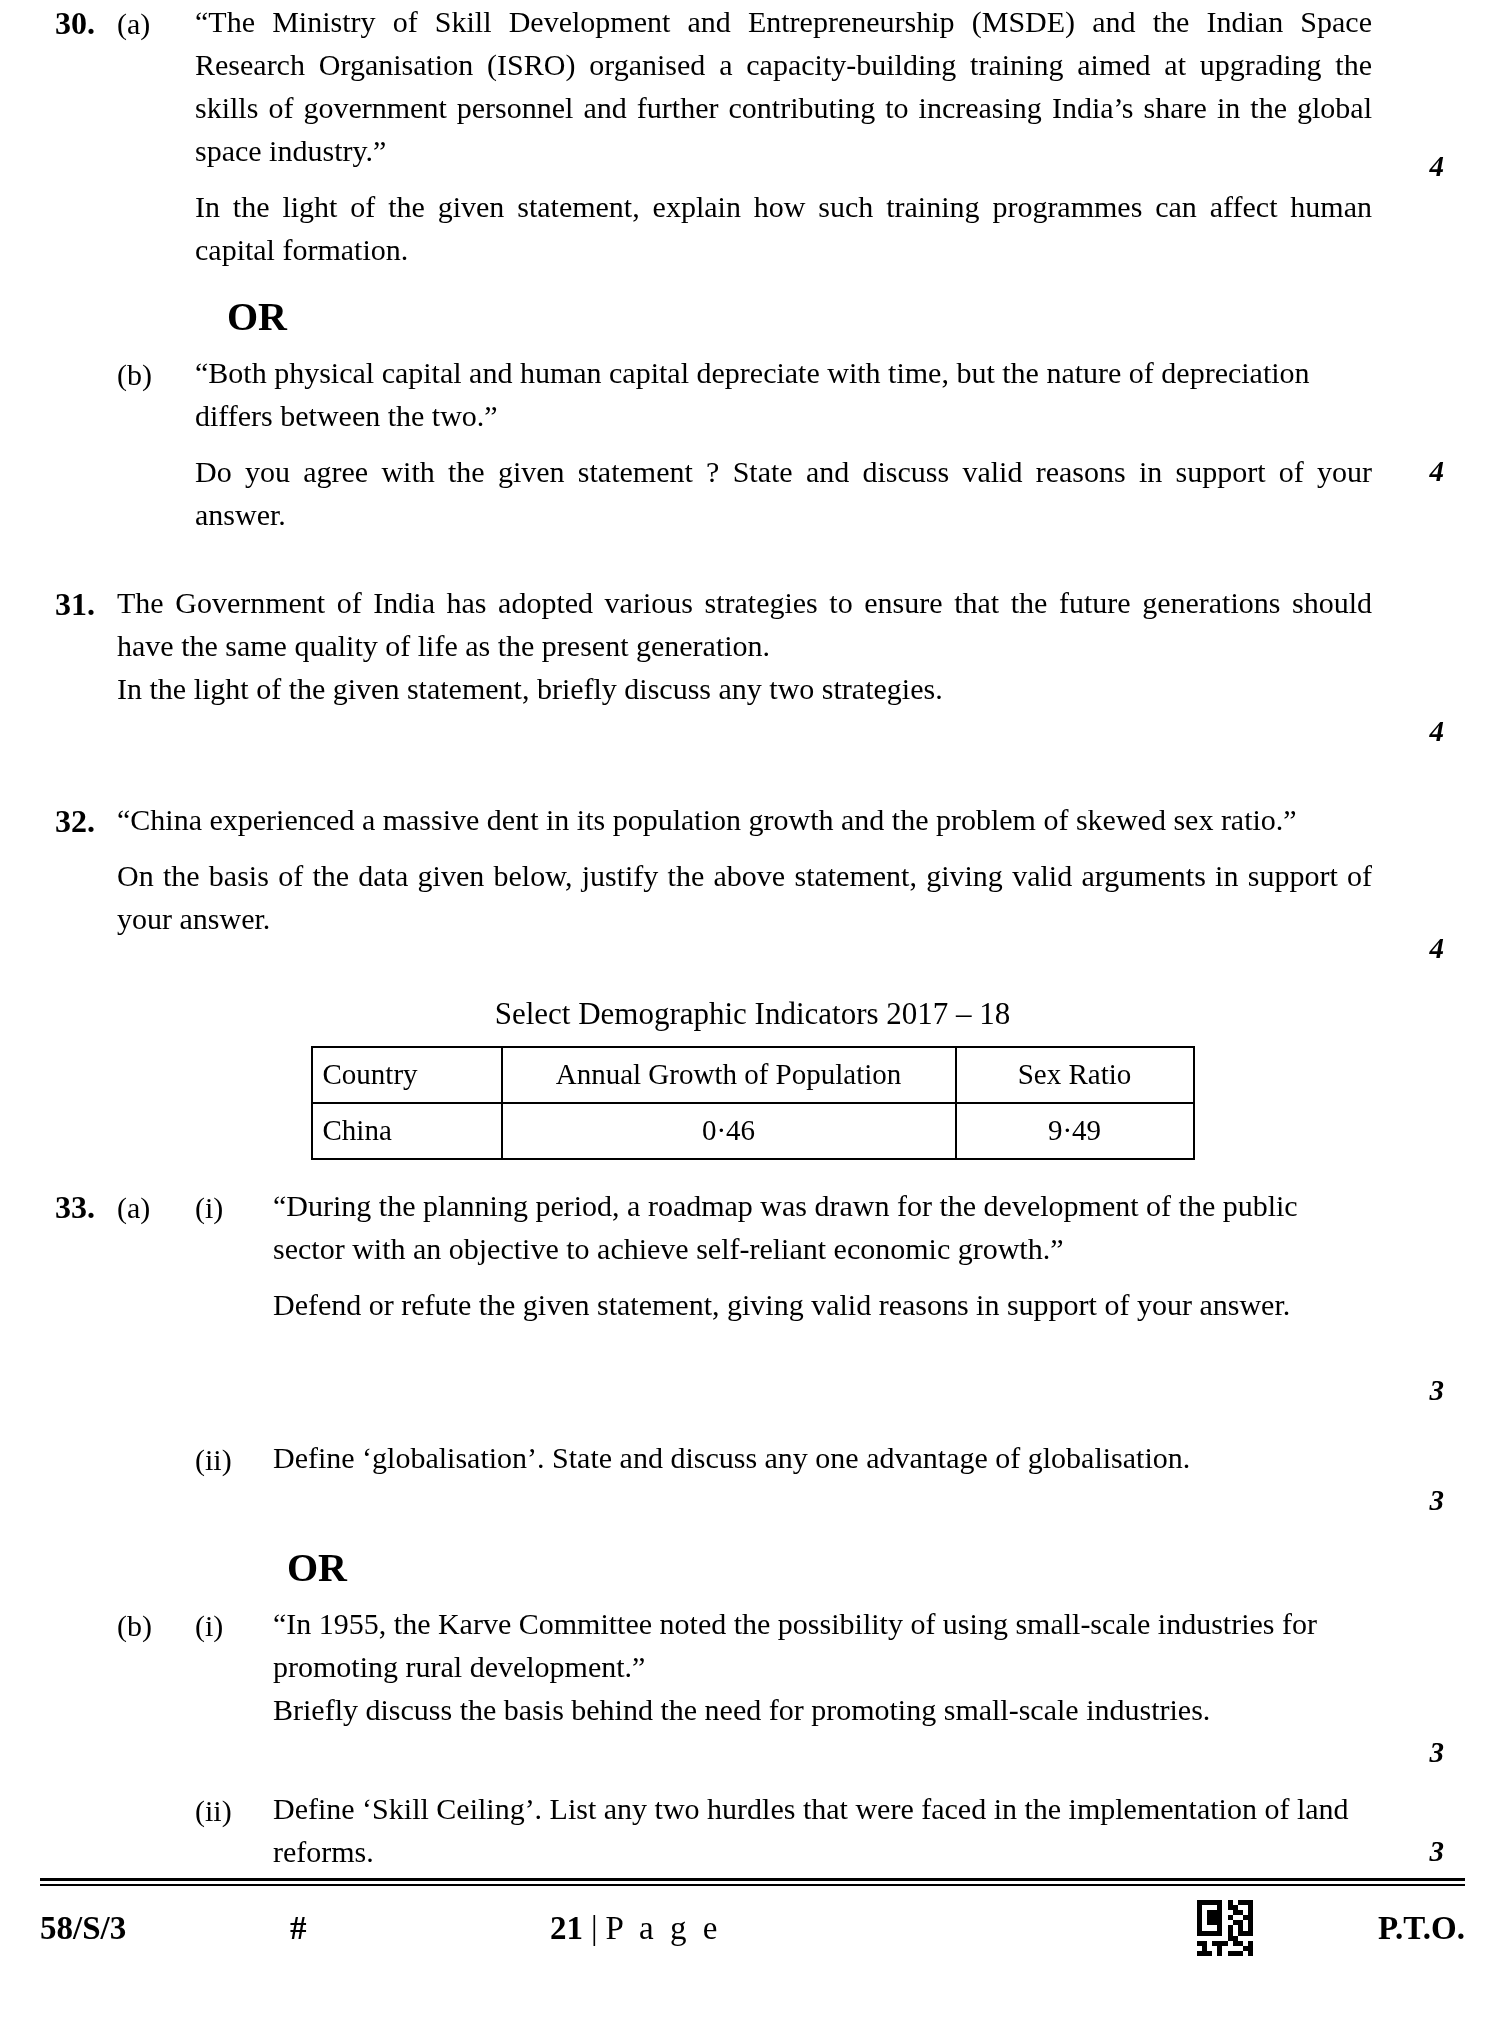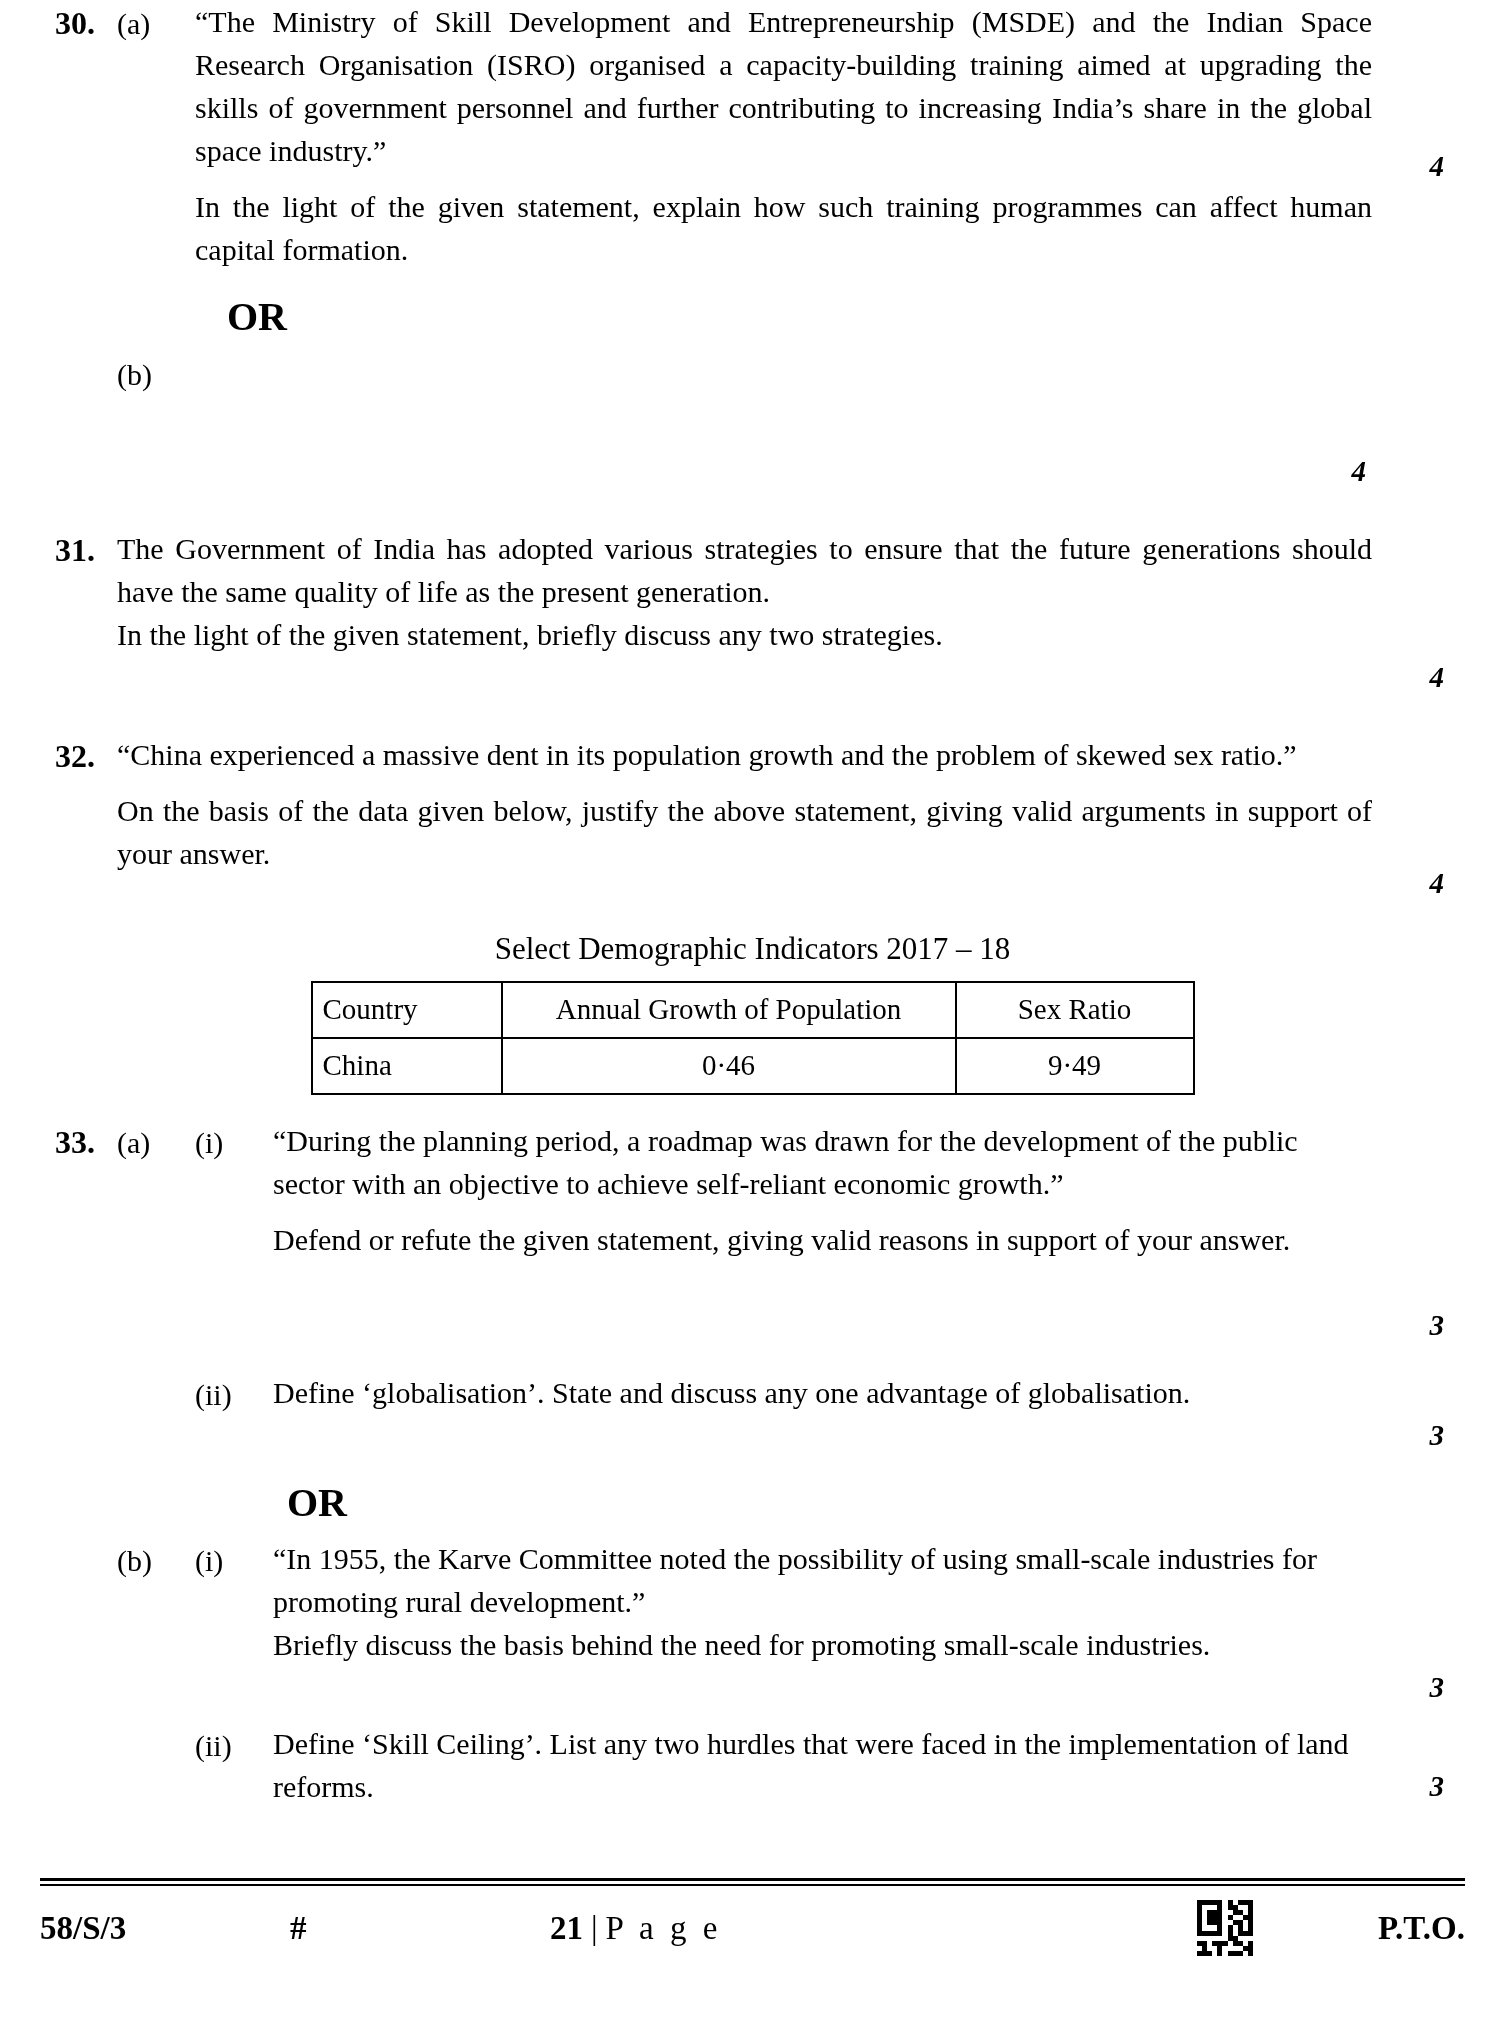--- a/index.html
+++ b/index.html
@@ -180,6 +180,11 @@
   <div class="qblock lvl2">
     <div class="qnum"></div>
     <div class="qlabel">(b)</div>
+    <div class="qbody">
+      <p class="nojust">“Both physical capital and human capital depreciate with time, but the nature of depreciation differs between the two.”</p>
+      <div class="gap-sm"></div>
+      <p class="just">Do you agree with the given statement ? State and discuss valid reasons in support of your answer.</p>
+    </div>
     <div class="marks">
       <div style="height:99px;"></div>
       <div>4</div>

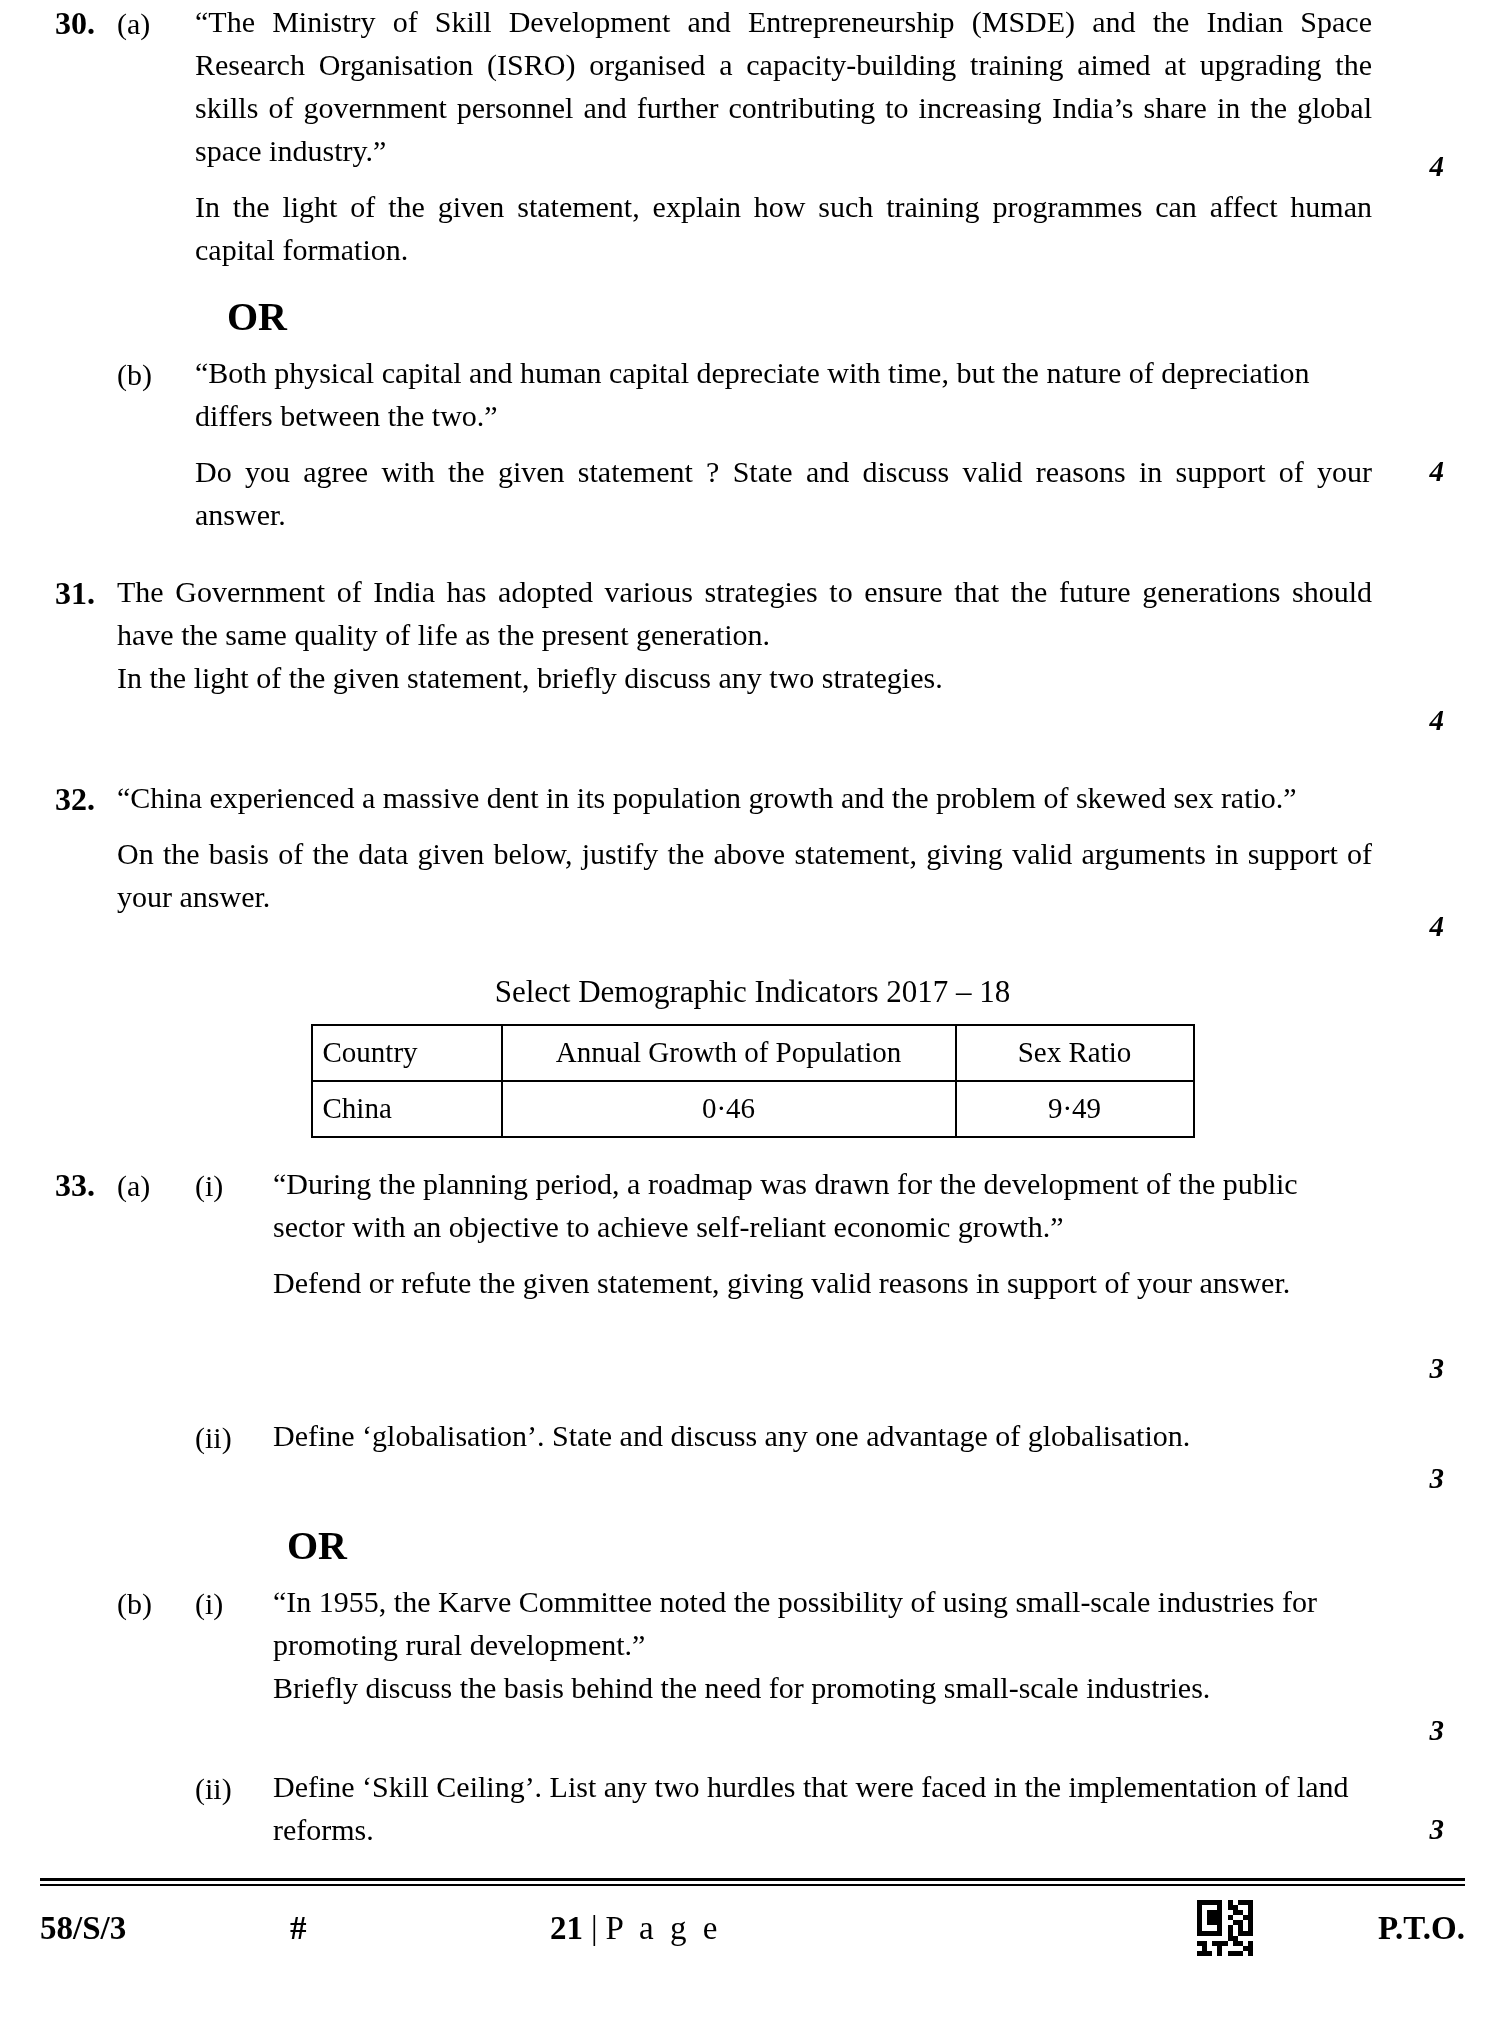--- a/index.html
+++ b/index.html
@@ -31,7 +31,7 @@
     align-items: start;
     margin: 0;
   }
-  .qblock.lvl1 { grid-template-columns: 62px 1fr 78px; }
+  .qblock.lvl1 { grid-template-columns: 62px 1fr 78px; margin-top: 11px; }
   .qblock.lvl2 { grid-template-columns: 62px 78px 1fr 78px; }
 
   .qnum {

